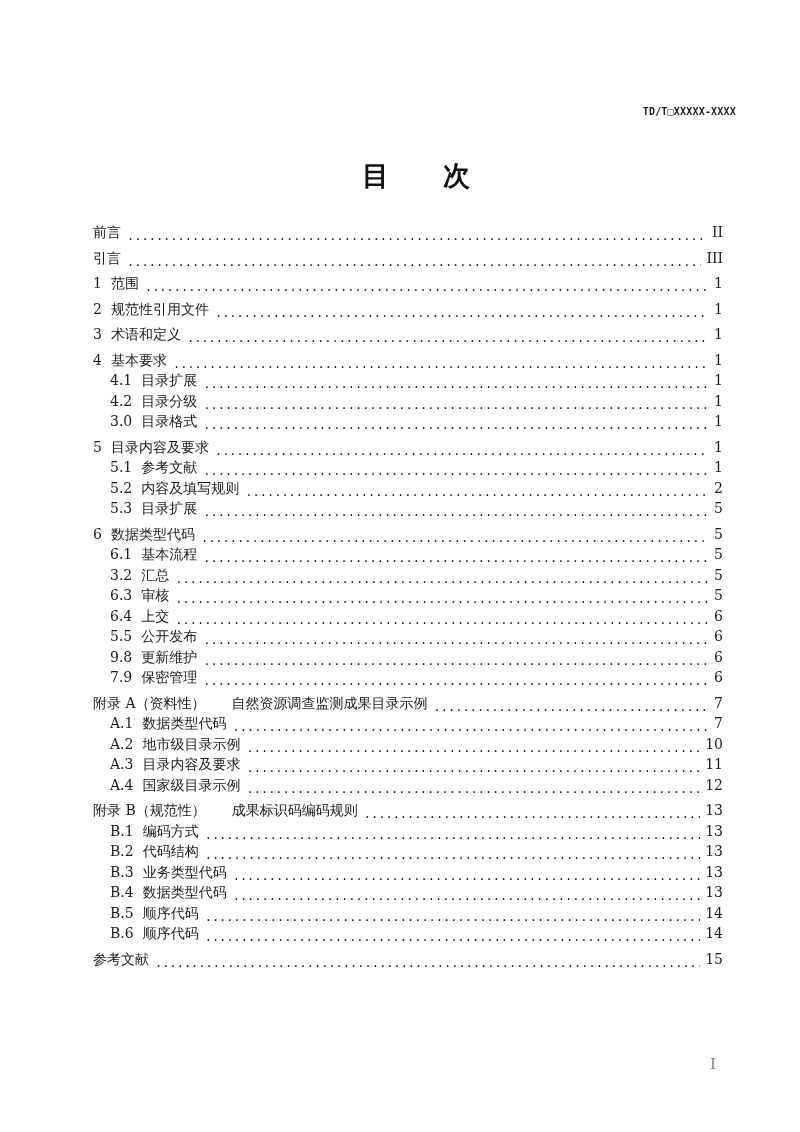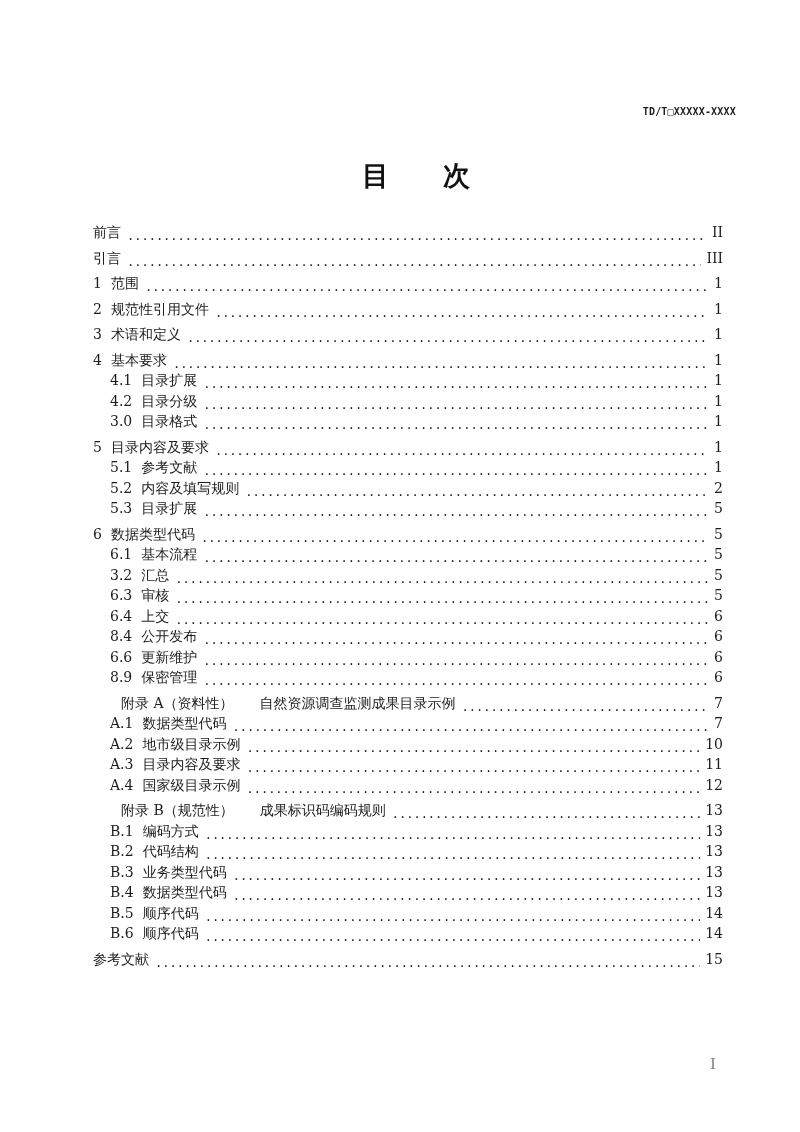--- a/index.html
+++ b/index.html
@@ -157,7 +157,7 @@
       <span class="pagenum">6</span>
     </div>
     <div class="toc-row lvl1">
-      <span class="num">8.4</span>
+      <span class="num">5.5</span>
       <span class="label">公开发布</span>
       <span class="dots">................................................................................................................................................................................................................................................</span>
       <span class="pagenum">6</span>

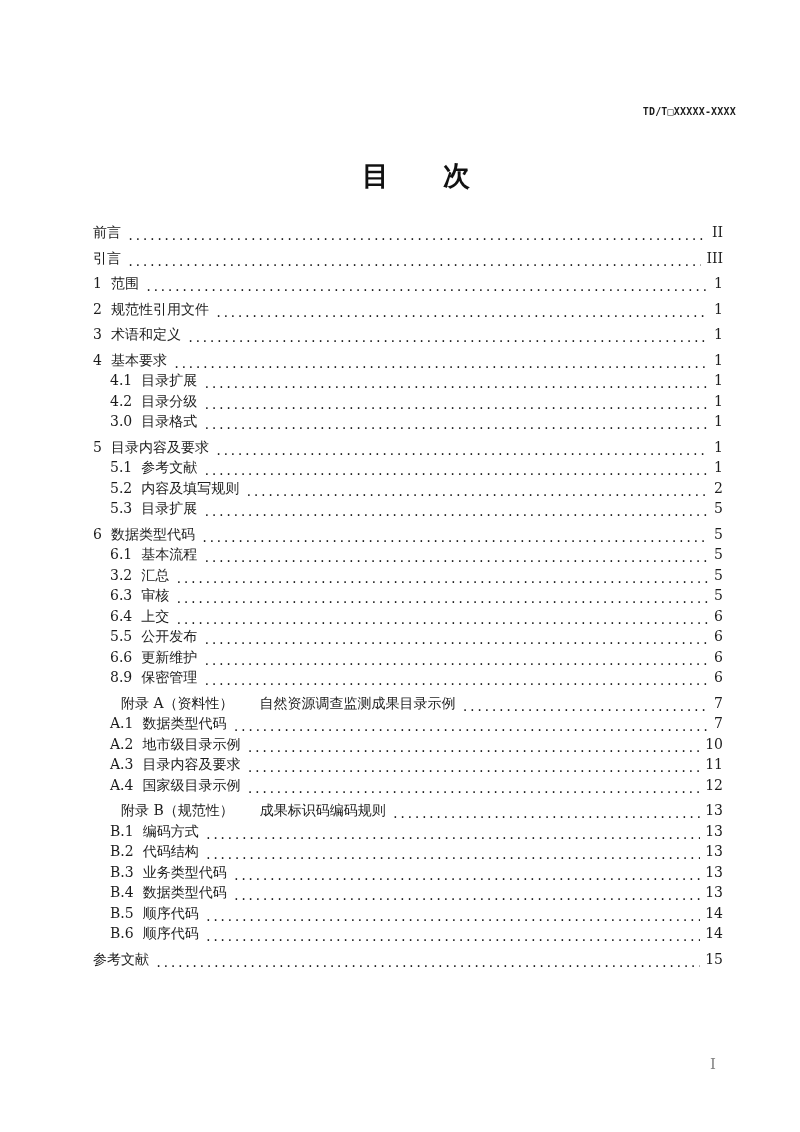--- a/index.html
+++ b/index.html
@@ -163,7 +163,7 @@
       <span class="pagenum">6</span>
     </div>
     <div class="toc-row lvl1">
-      <span class="num">6.6</span>
+      <span class="num">9.8</span>
       <span class="label">更新维护</span>
       <span class="dots">................................................................................................................................................................................................................................................</span>
       <span class="pagenum">6</span>

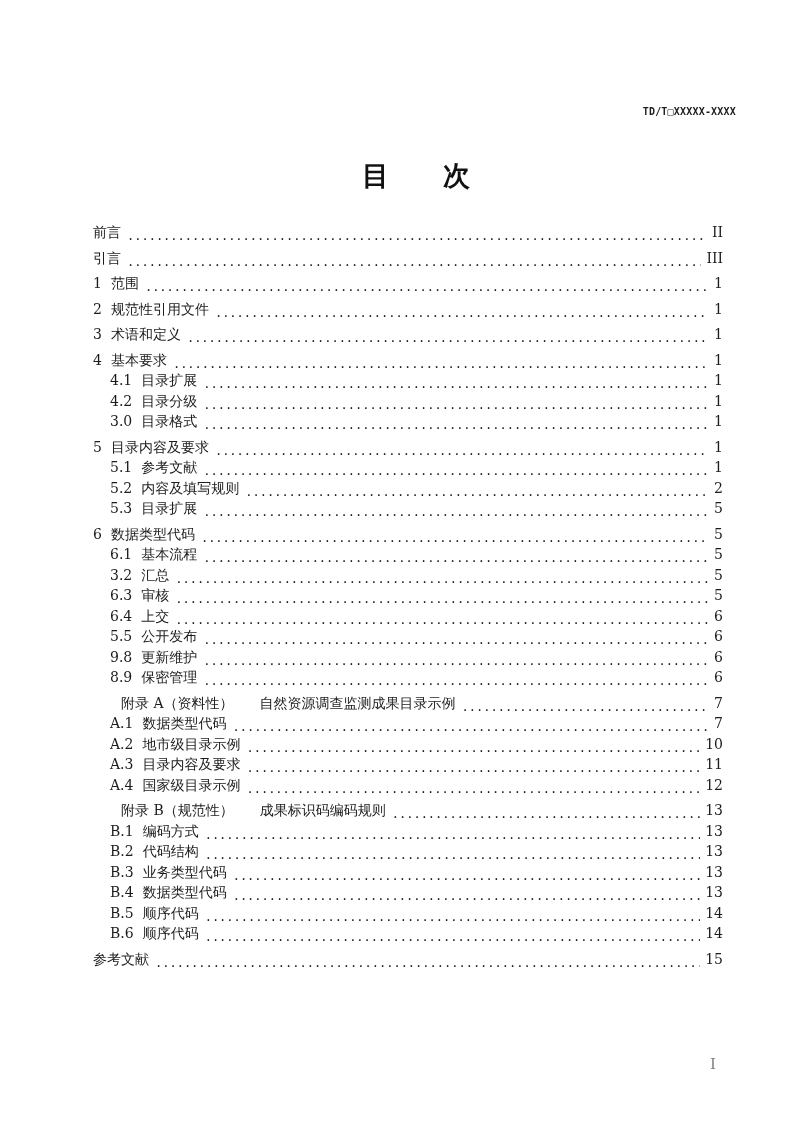--- a/index.html
+++ b/index.html
@@ -169,7 +169,7 @@
       <span class="pagenum">6</span>
     </div>
     <div class="toc-row lvl1">
-      <span class="num">8.9</span>
+      <span class="num">7.9</span>
       <span class="label">保密管理</span>
       <span class="dots">................................................................................................................................................................................................................................................</span>
       <span class="pagenum">6</span>

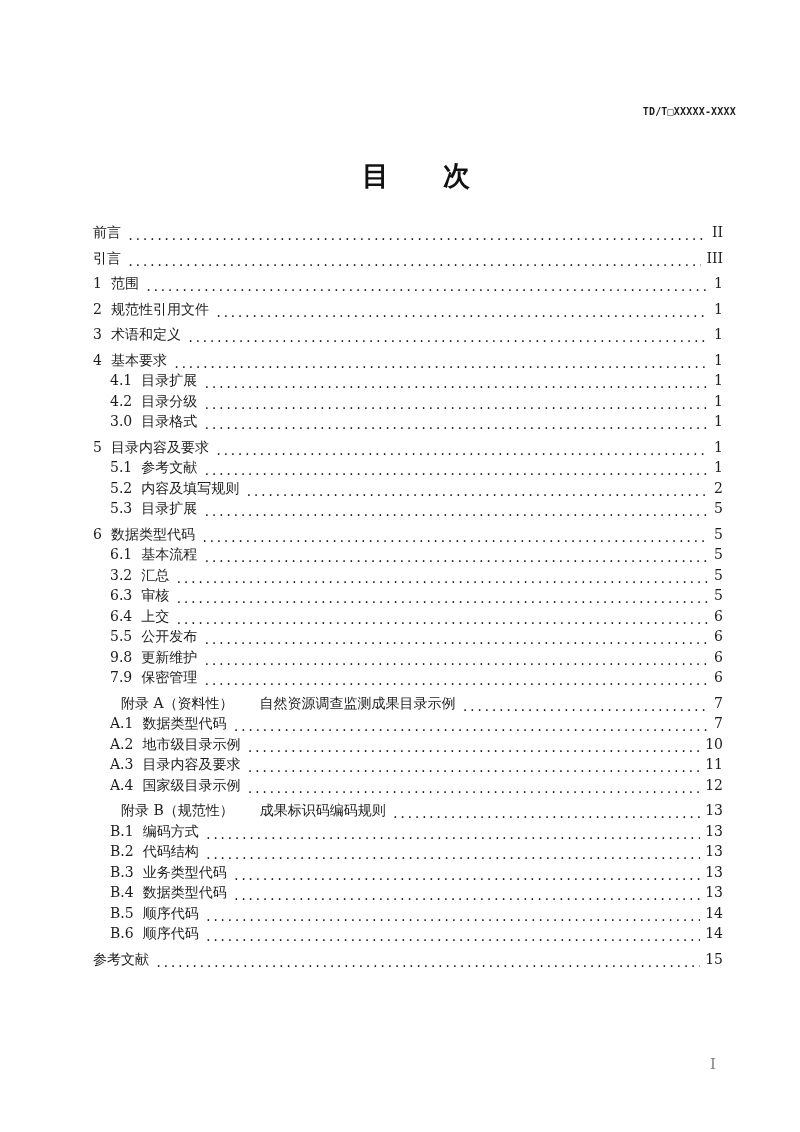--- a/index.html
+++ b/index.html
@@ -28,7 +28,7 @@
   .toc-row:first-child{margin-top:0;}
   .toc-row.lvl1{padding-left:17px;}
   .num{margin-right:9px;white-space:pre;}
-  .num.wide{margin-right:26px;margin-left:28px;}
+  .num.wide{margin-right:26px;}
   .label{white-space:pre;}
   .dots{
     flex:1;min-width:0;overflow:hidden;white-space:nowrap;

